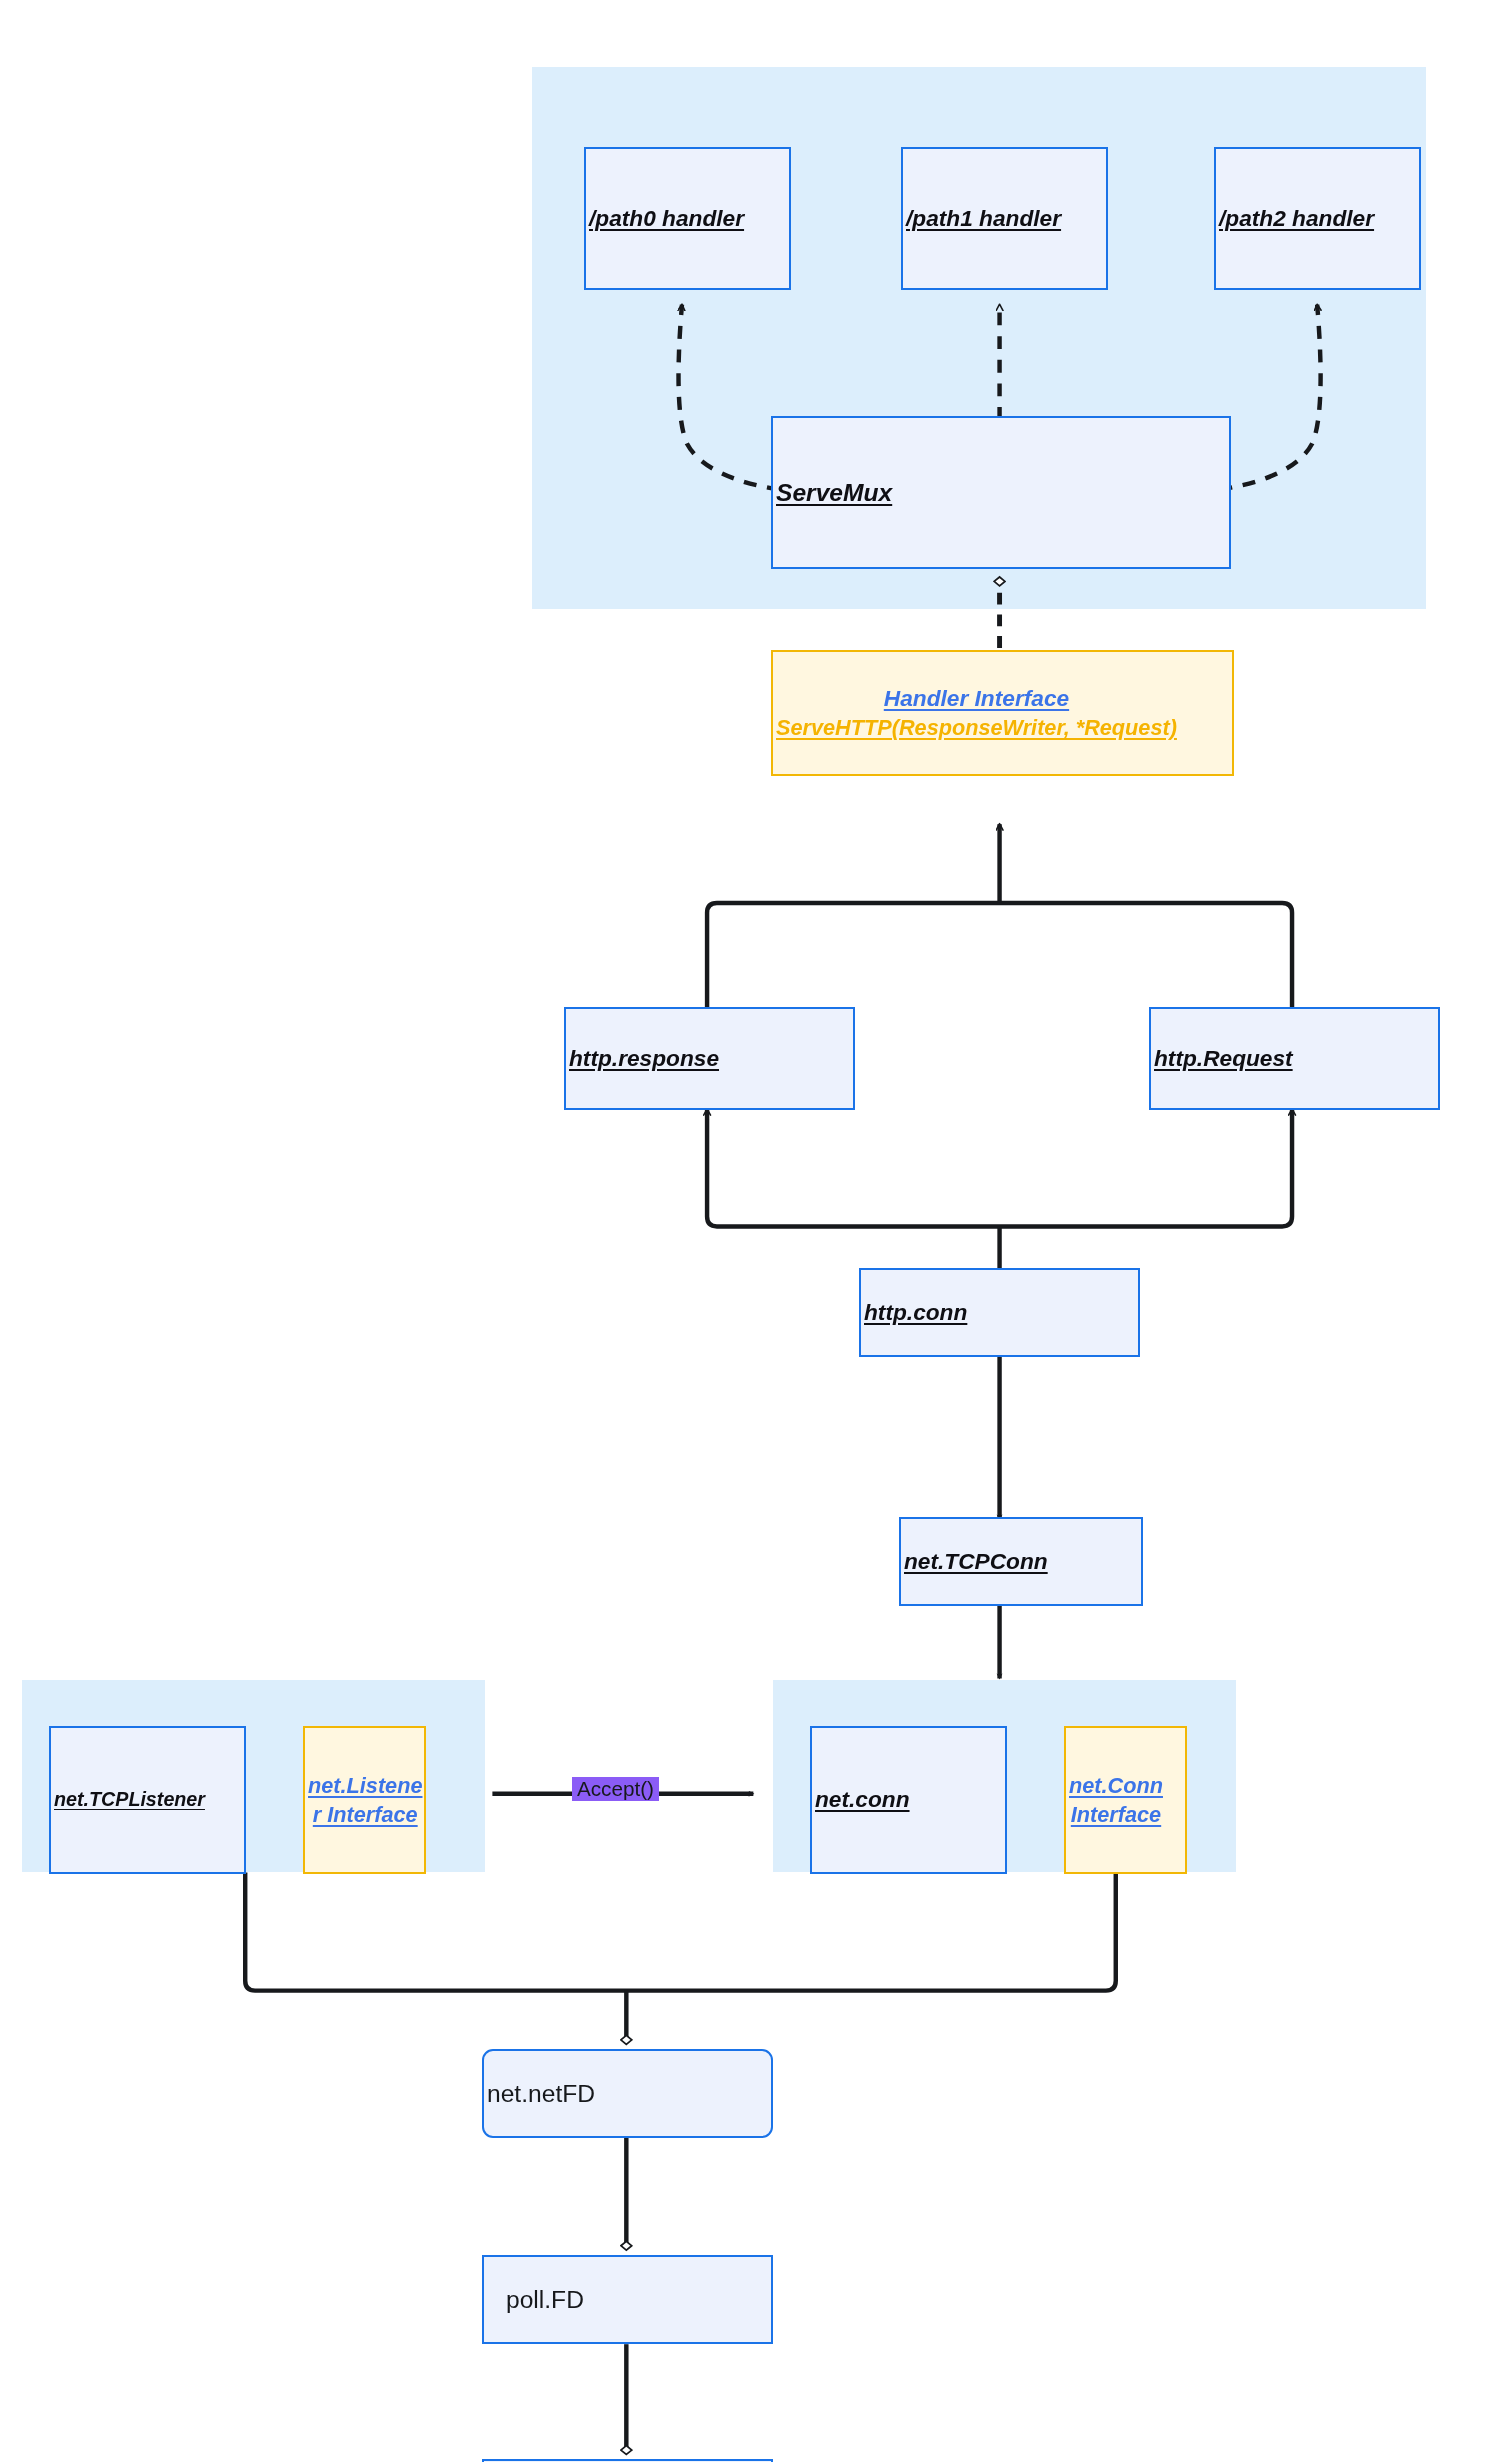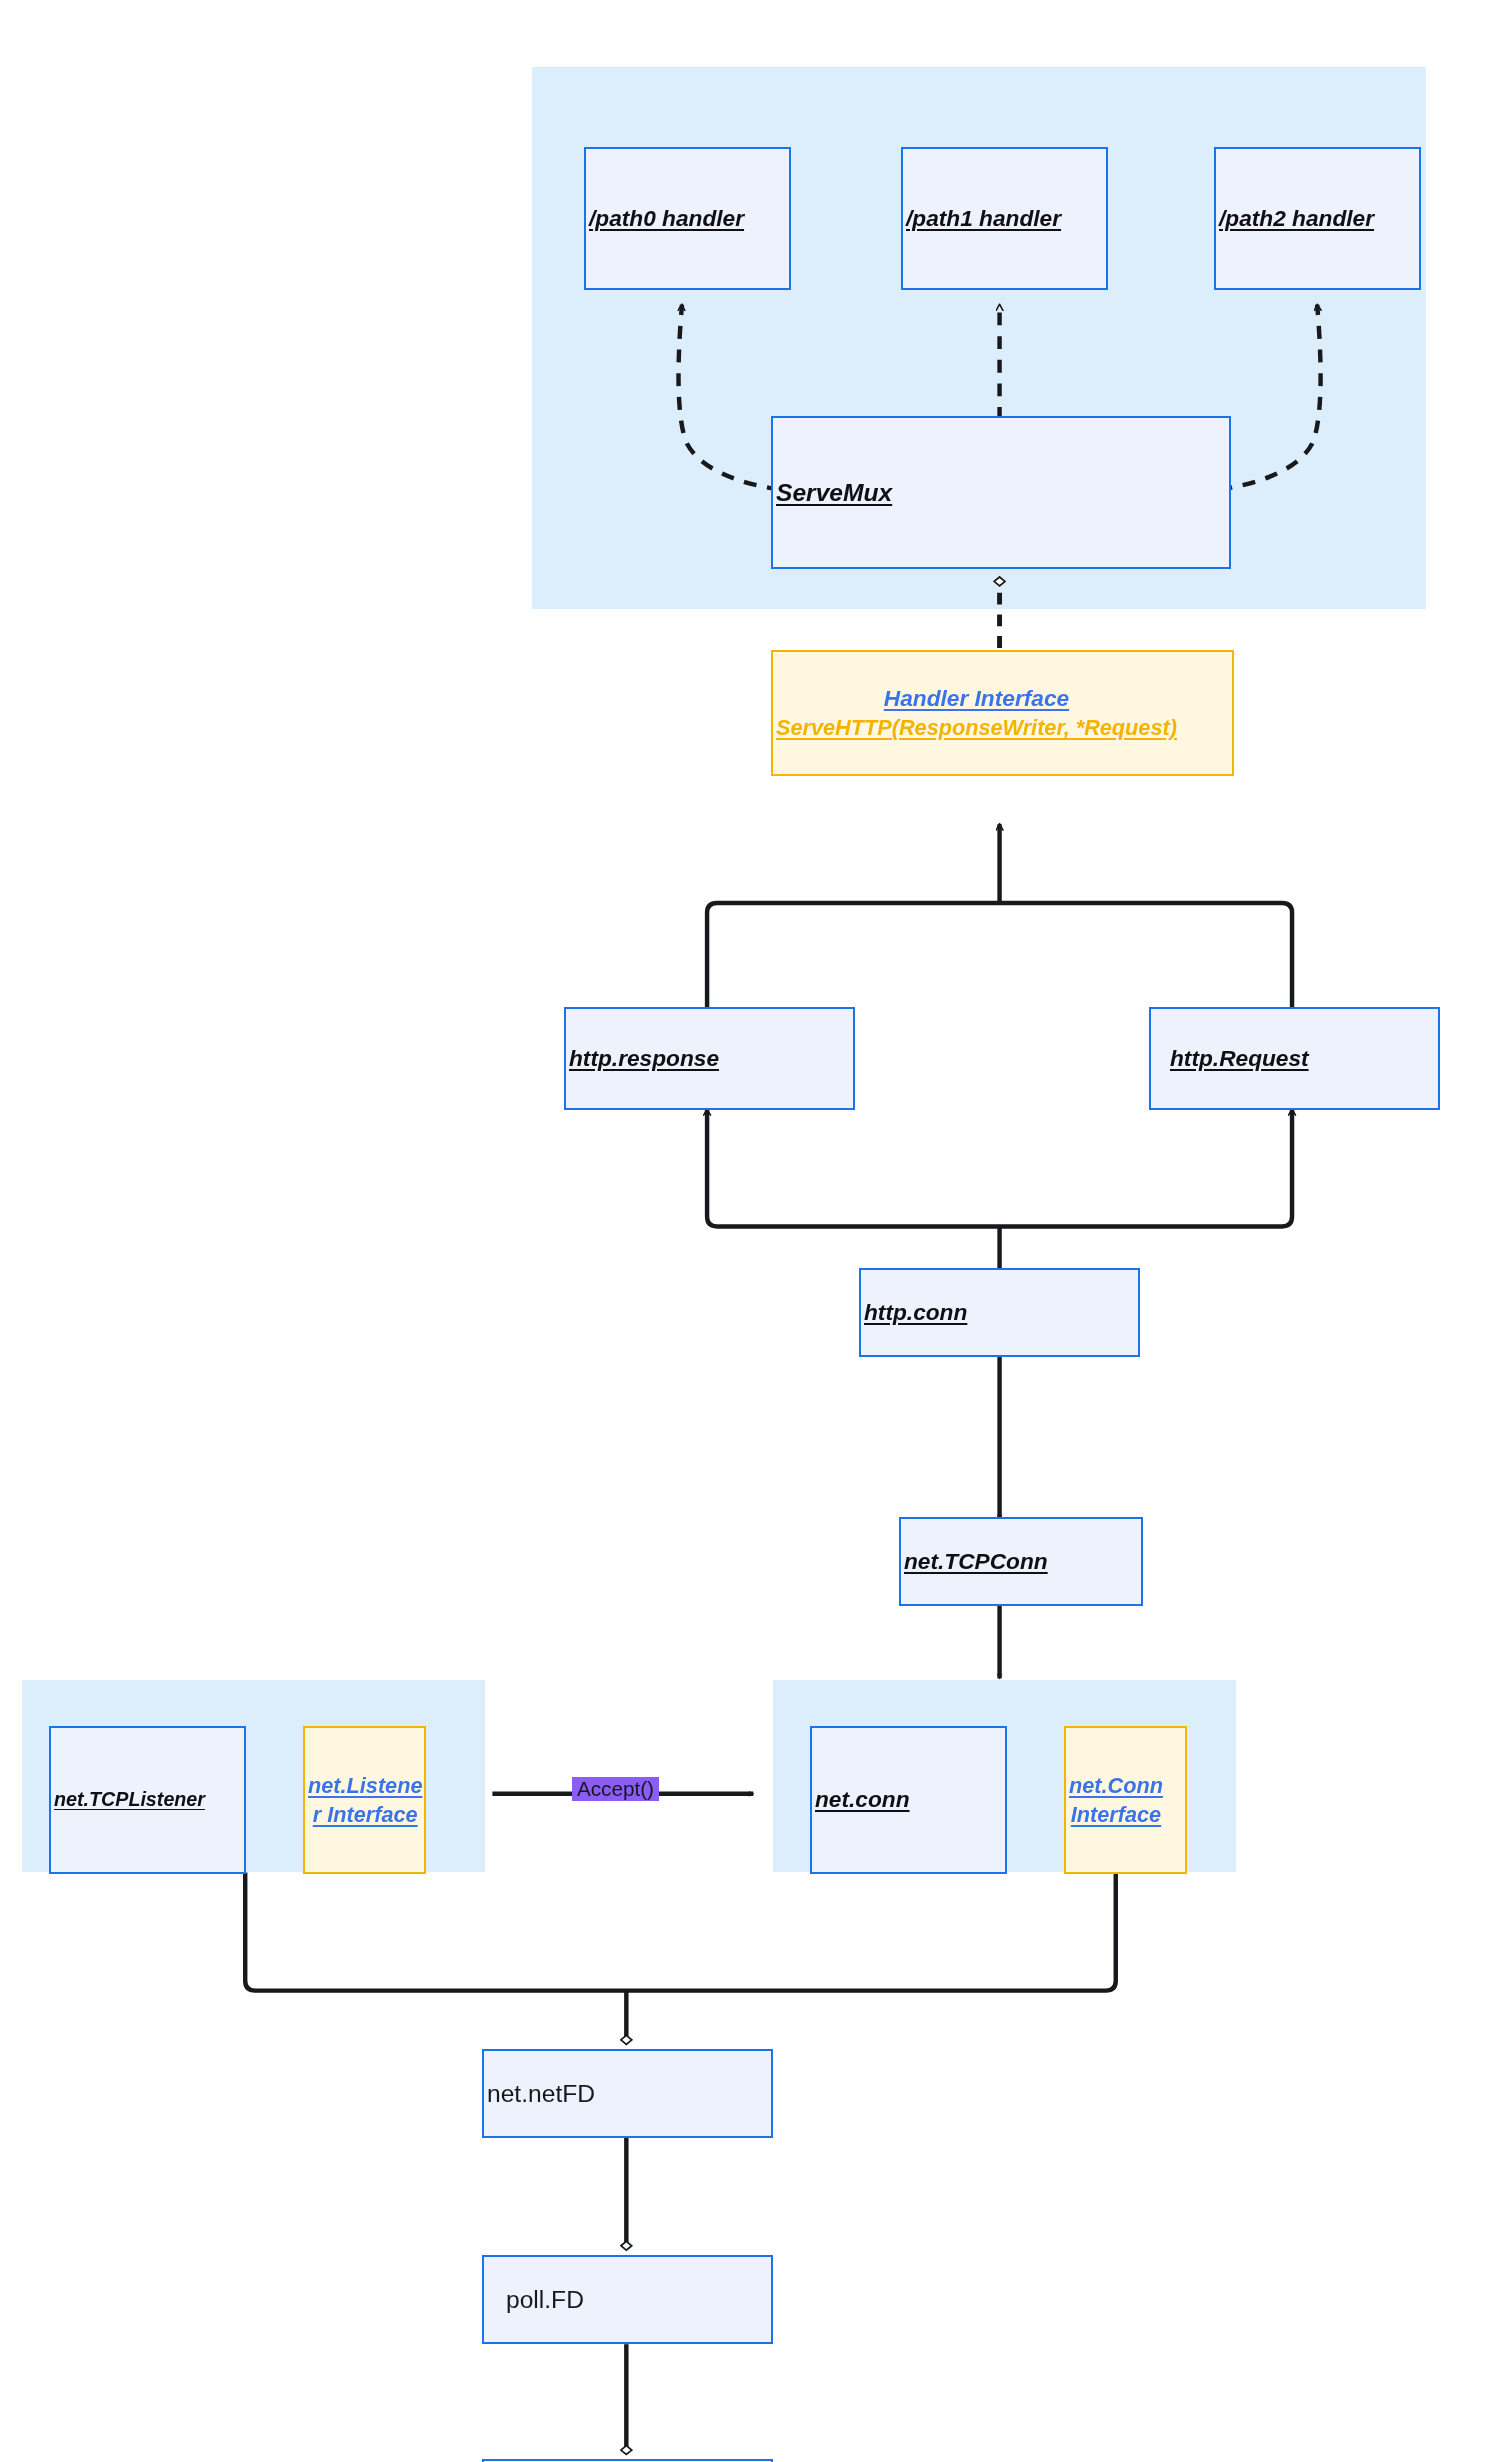--- a/index.html
+++ b/index.html
@@ -178,7 +178,7 @@
     <span class="lbl it sz-46">http.response</span>
   </div>
 
-  <div class="node blue" style="left:1149px; top:1007px; width:291px; height:103px;padding-left:16px;">
+  <div class="node blue" style="left:1149px; top:1007px; width:291px; height:103px;">
     <span class="lbl it sz-46">http.Request</span>
   </div>
 

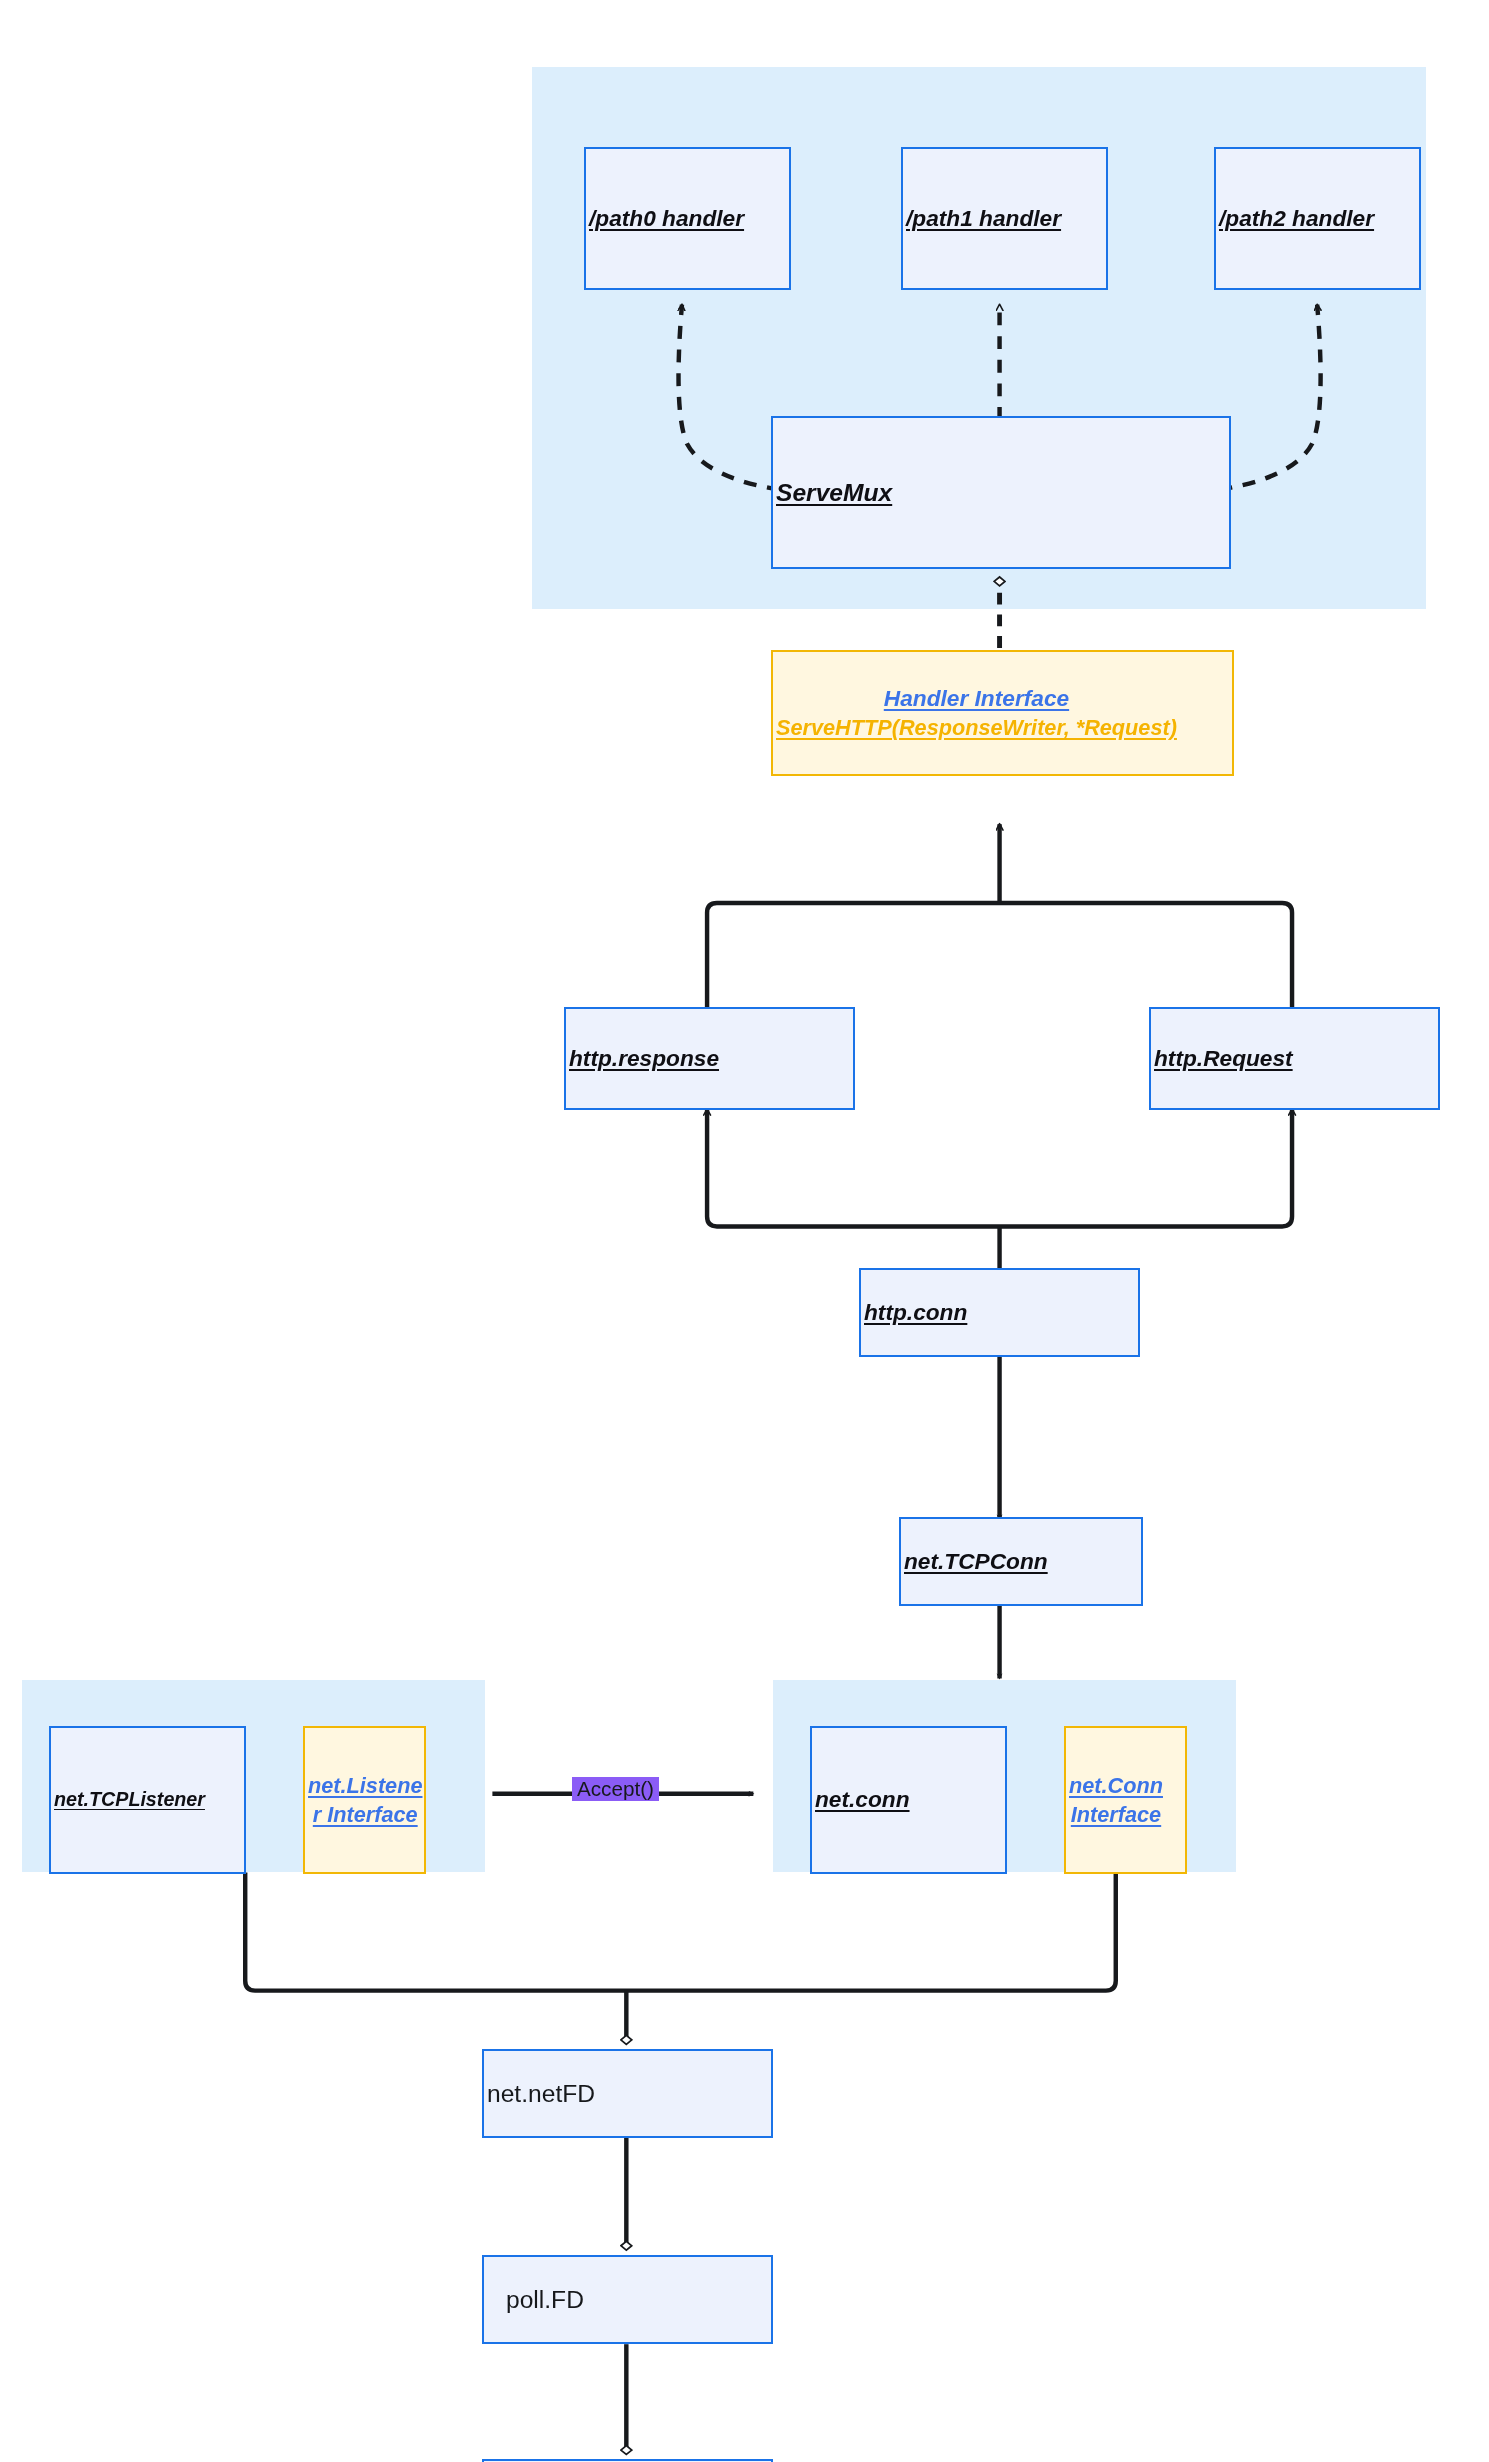--- a/index.html
+++ b/index.html
@@ -212,7 +212,7 @@
     </div>
   </div>
 
-  <div class="node blue" style="left:482px; top:2049px; width:291px; height:89px;">
+  <div class="node blue" style="left:482px; top:2049px; width:291px; height:89px;border-radius:11px;">
     <span class="lbl plain sz-50">net.netFD</span>
   </div>
 

